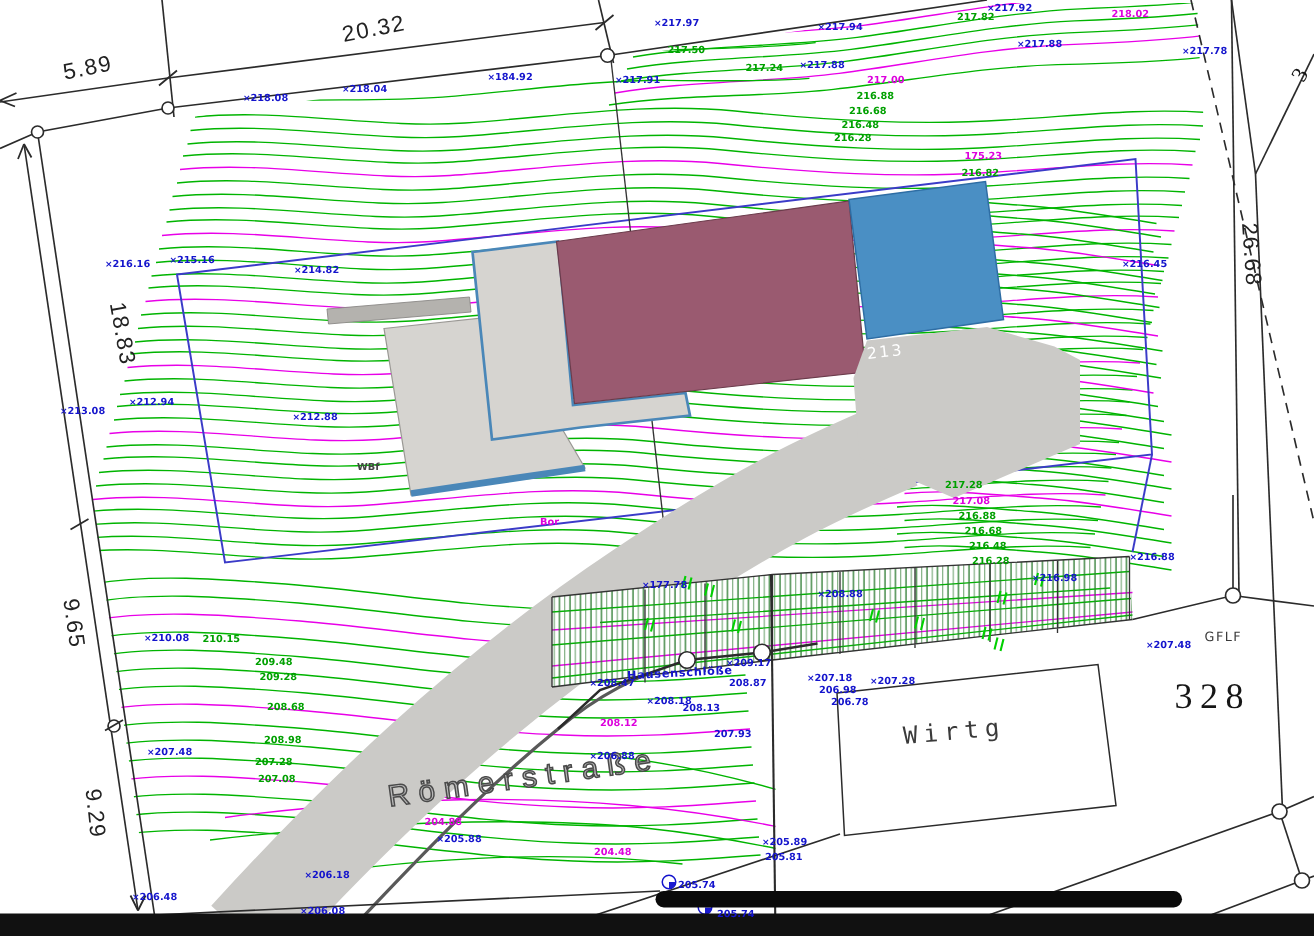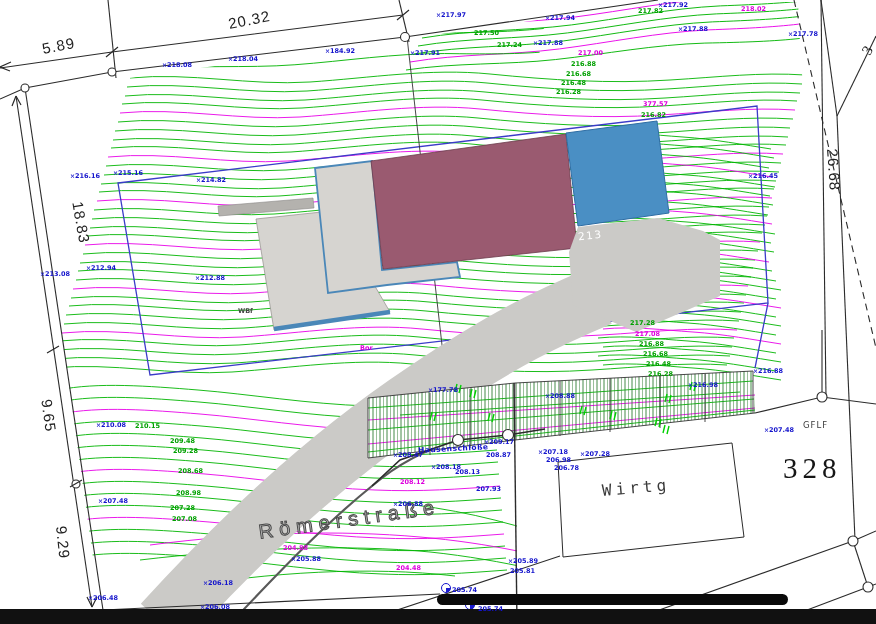--- a/index.html
+++ b/index.html
@@ -266,7 +266,7 @@
       <span class="pt b mk" style="left: 658px; top: 2px;">217.92</span>
       <span class="pt b mk" style="left: 678px; top: 26px;">217.88</span>
       <span class="pt b mk" style="left: 788px; top: 31px;">217.78</span>
-      <span class="pt g" style="left: 474px; top: 30px;">217.50</span>
+      <span class="pt g" style="left: 445px; top: 30px;">217.50</span>
       <span class="pt g" style="left: 497px; top: 42px;">217.24</span>
       <span class="pt m" style="left: 578px; top: 50px;">217.00</span>
       <span class="pt g" style="left: 571px; top: 61px;">216.88</span>

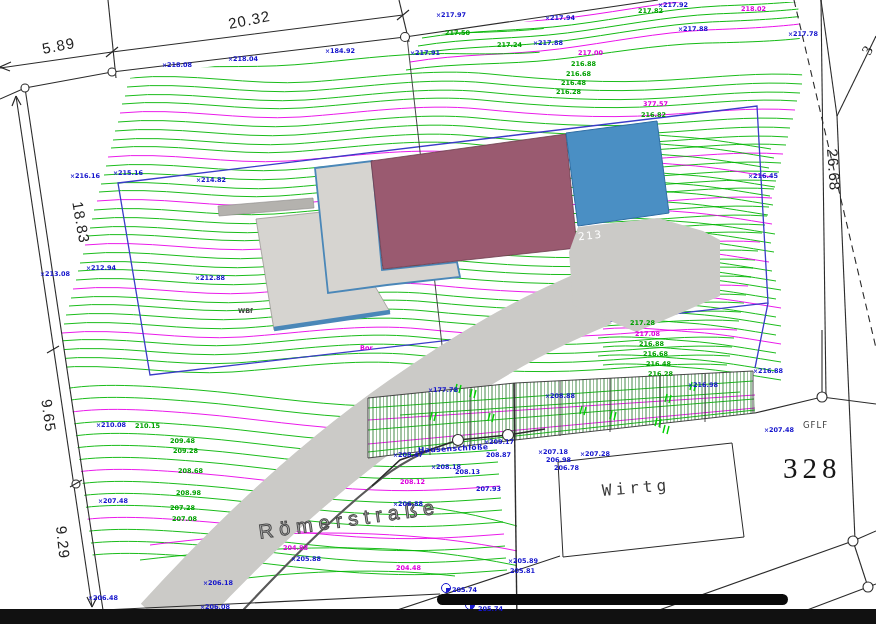--- a/index.html
+++ b/index.html
@@ -275,7 +275,7 @@
       <span class="pt g" style="left: 556px; top: 89px;">216.28</span>
       <span class="pt g" style="left: 638px; top: 8px;">217.82</span>
       <span class="pt m" style="left: 741px; top: 6px;">218.02</span>
-      <span class="pt m" style="left: 643px; top: 101px;">377.57</span>
+      <span class="pt m" style="left: 643px; top: 101px;">175.23</span>
       <span class="pt g" style="left: 641px; top: 112px;">216.82</span>
       <span class="pt b mk" style="left: 70px; top: 173px;">216.16</span>
       <span class="pt b mk" style="left: 113px; top: 170px;">215.16</span>

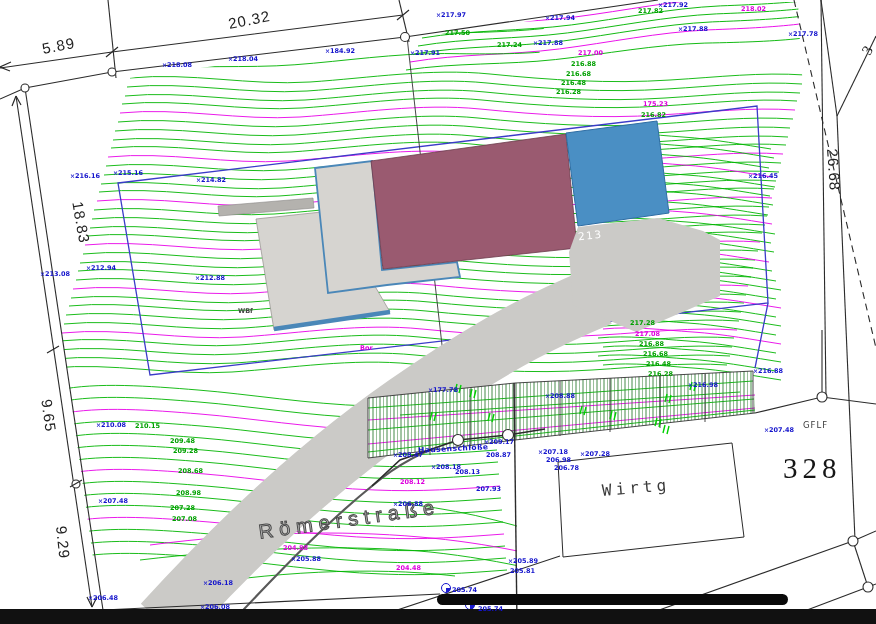--- a/index.html
+++ b/index.html
@@ -239,7 +239,7 @@
   <rect x="437" y="594" width="351" height="11" rx="5.5" fill="#0a0a0a"></rect>
 </svg>
 
-  <div class="lbl parcel-big" style="left:783px;top:452px;font-size:29px;letter-spacing:5px">328</div>
+  <div class="lbl parcel-big" style="left:783px;top:452px;font-size:24px;letter-spacing:5px">328</div>
   <div class="lbl t213" style="left:578px;top:229px;transform:rotate(-6deg)">213</div>
   <div class="lbl parcel-big" style="left:864px;top:42px;font-size:15px;transform:rotate(-60deg)">3</div>
 

